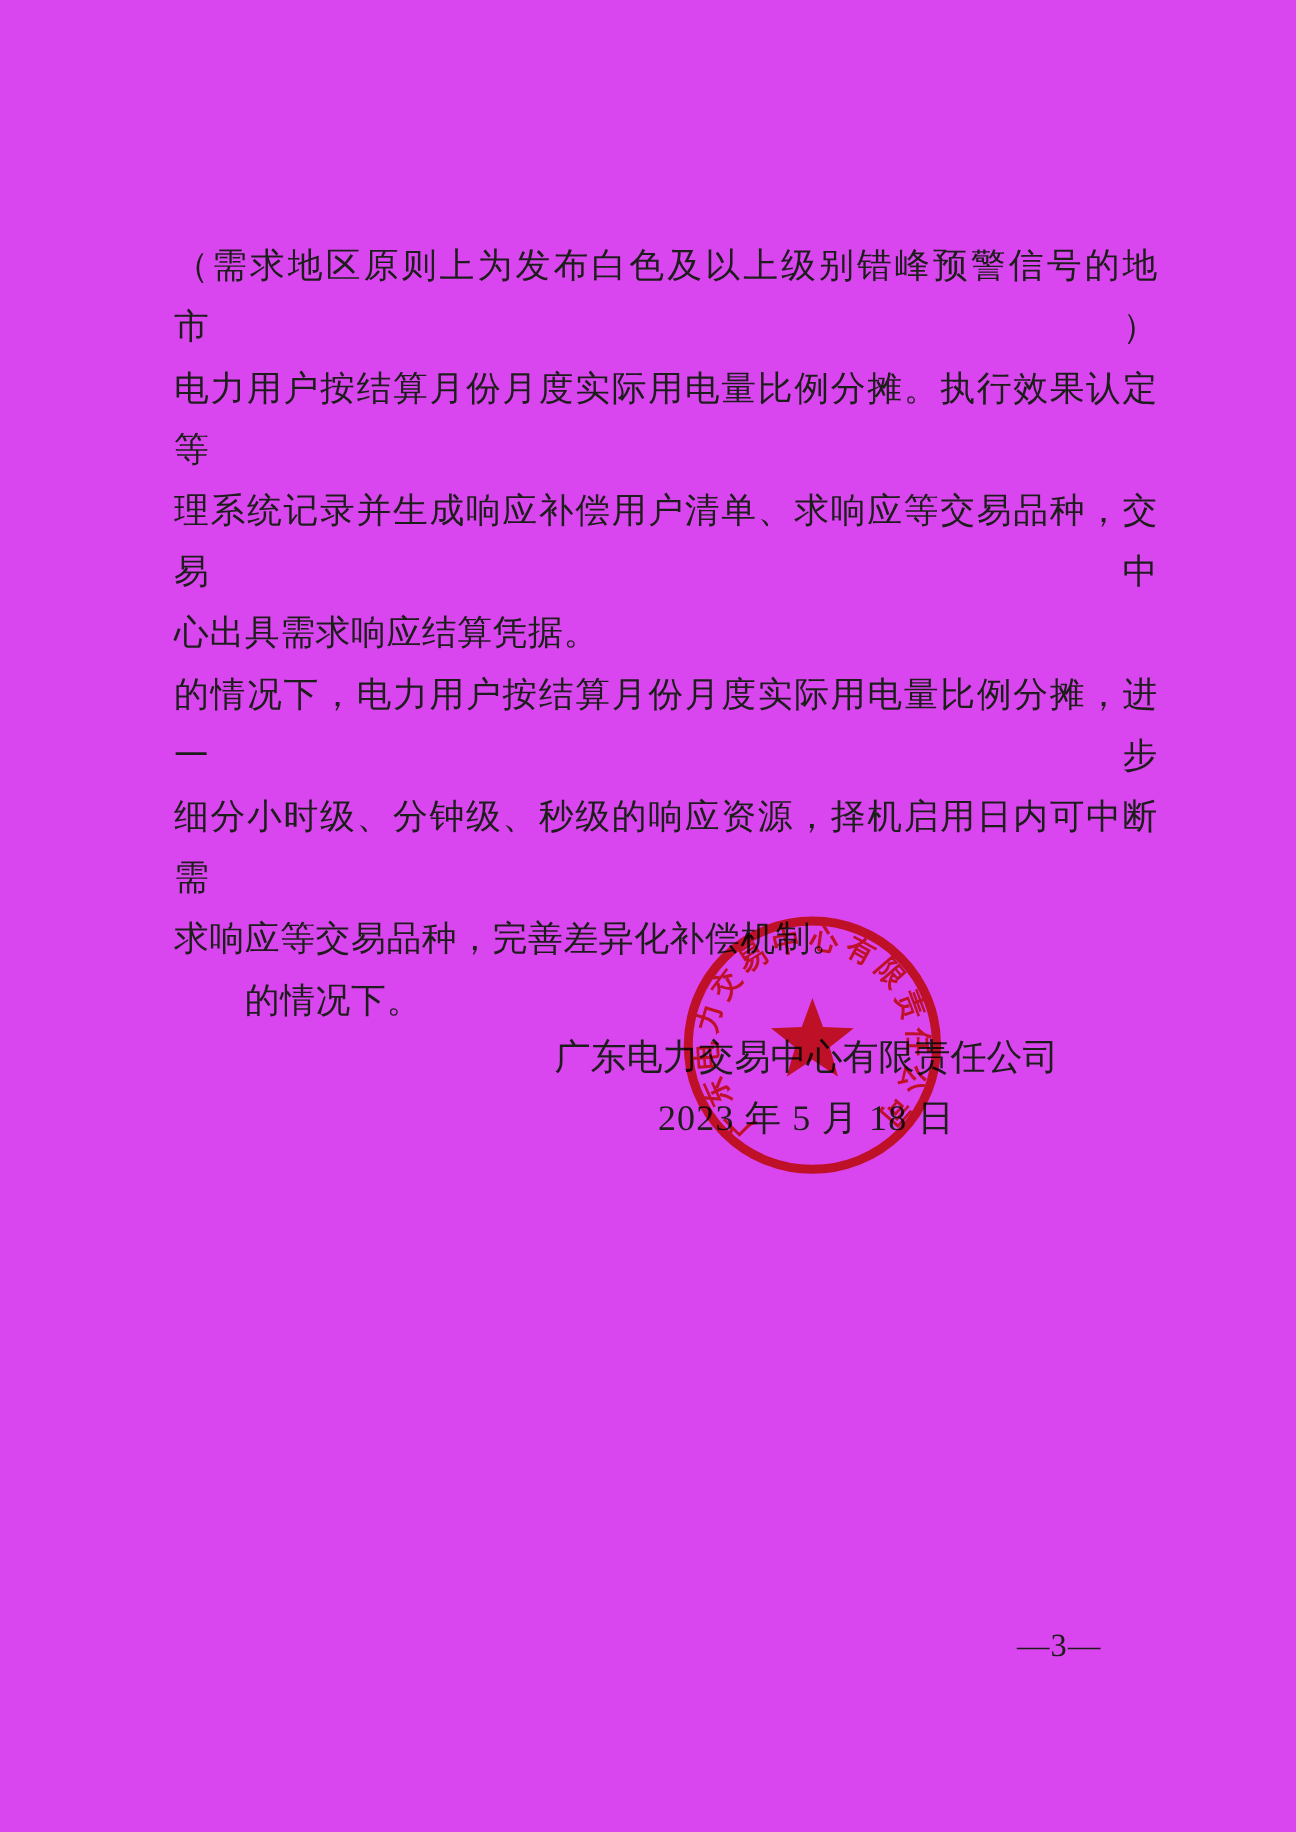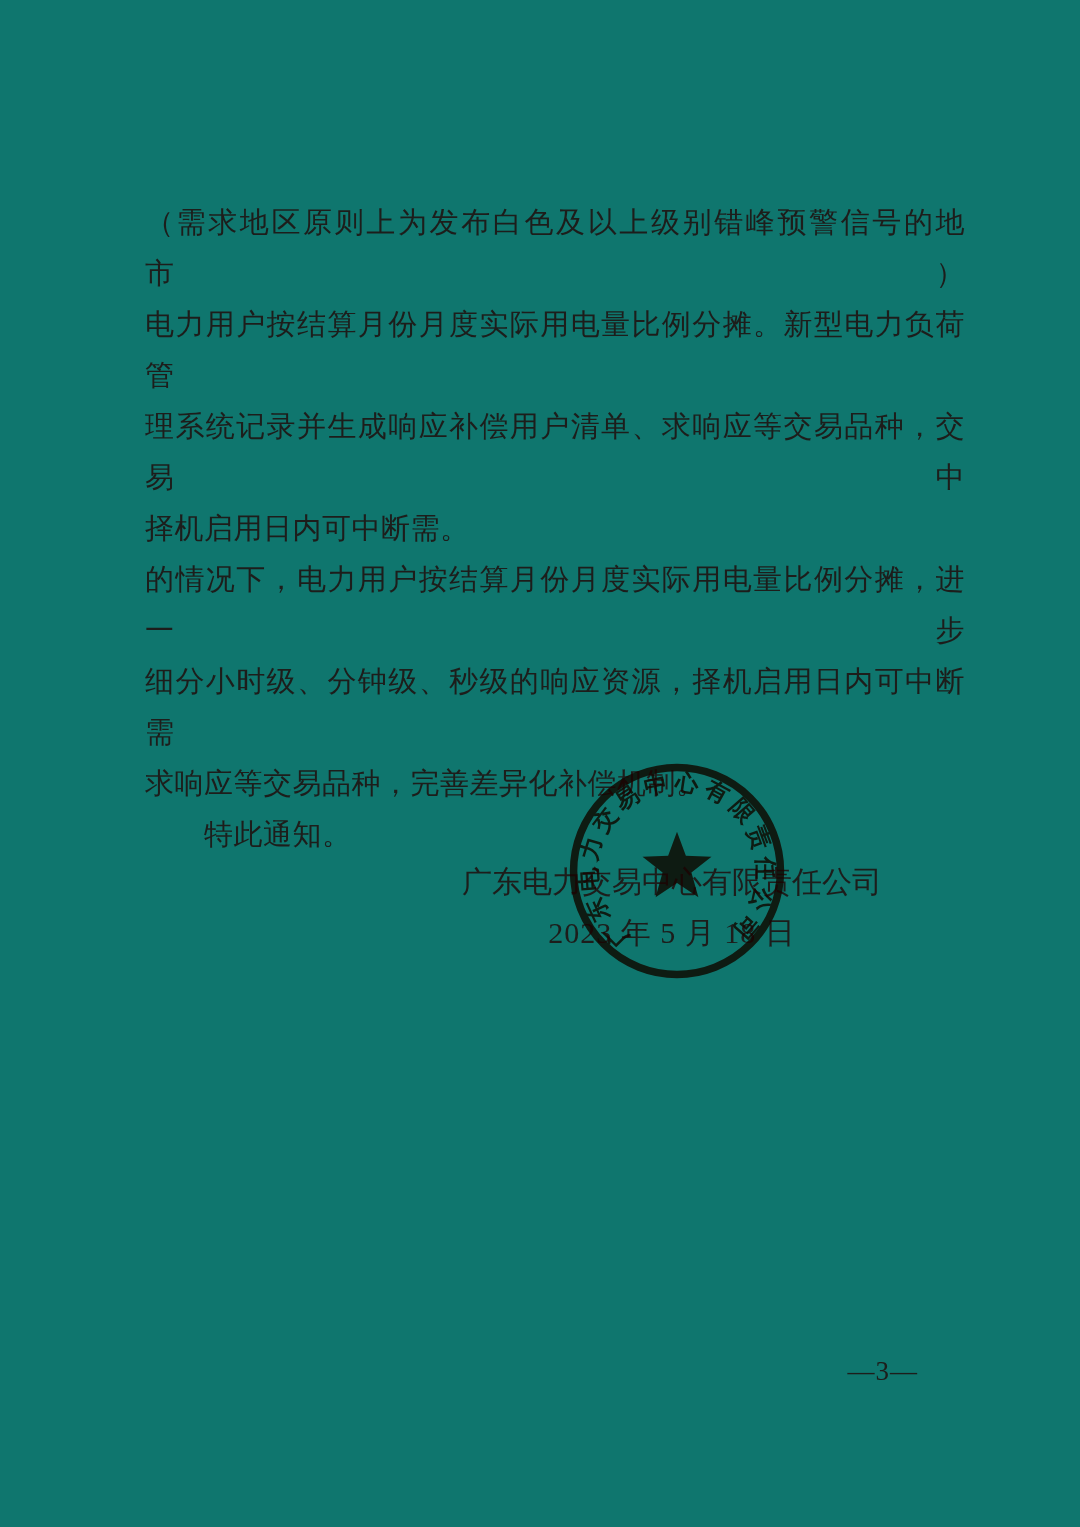--- a/index.html
+++ b/index.html
@@ -11,7 +11,7 @@
     position: relative;
     width: 1080px;
     height: 1527px;
-    background: #0f766e;
+    background: #d946ef;
     font-family: "Liberation Serif", "DejaVu Serif", serif;
     color: #1d1d1b;
     overflow: hidden;

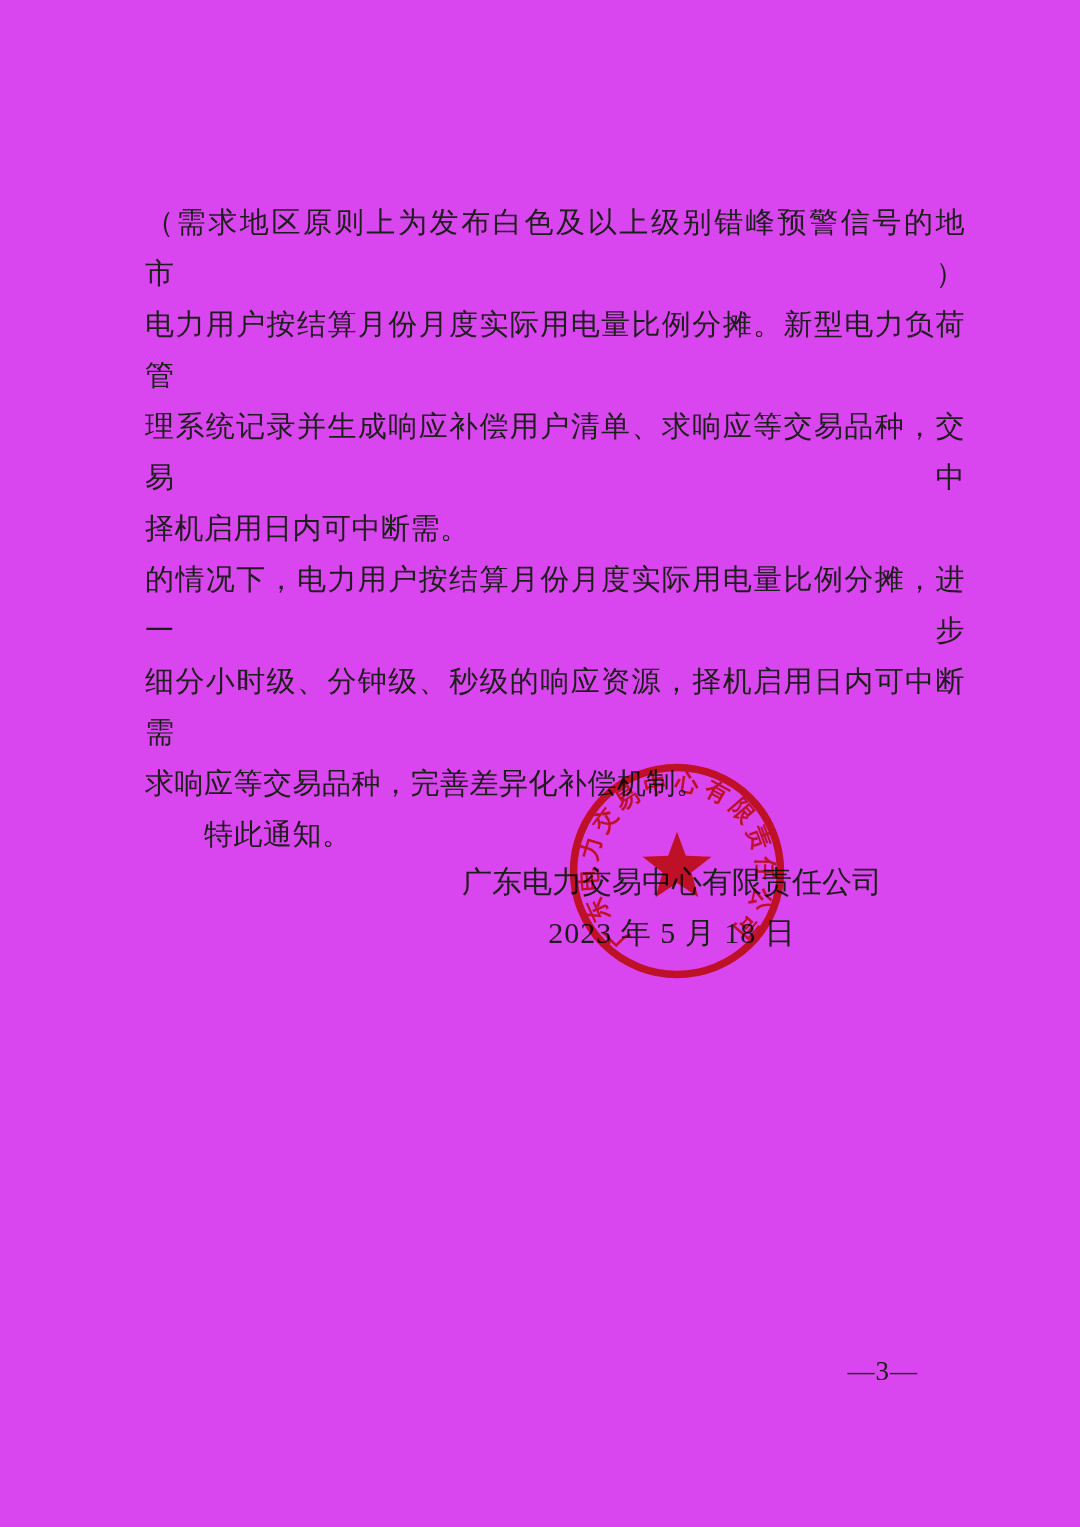--- a/index.html
+++ b/index.html
@@ -73,7 +73,7 @@
 
   <div class="content">
     <div class="line j">（需求地区原则上为发布白色及以上级别错峰预警信号的地市）</div>
-    <div class="line j">电力用户按结算月份月度实际用电量比例分摊。新型电力负荷管</div>
+    <div class="line j">电力用户按结算月份月度实际用电量比例分摊。执行效果认定等</div>
     <div class="line j">理系统记录并生成响应补偿用户清单、求响应等交易品种，交易中</div>
     <div class="line">择机启用日内可中断需。</div>
     <div class="line j">的情况下，电力用户按结算月份月度实际用电量比例分摊，进一步</div>

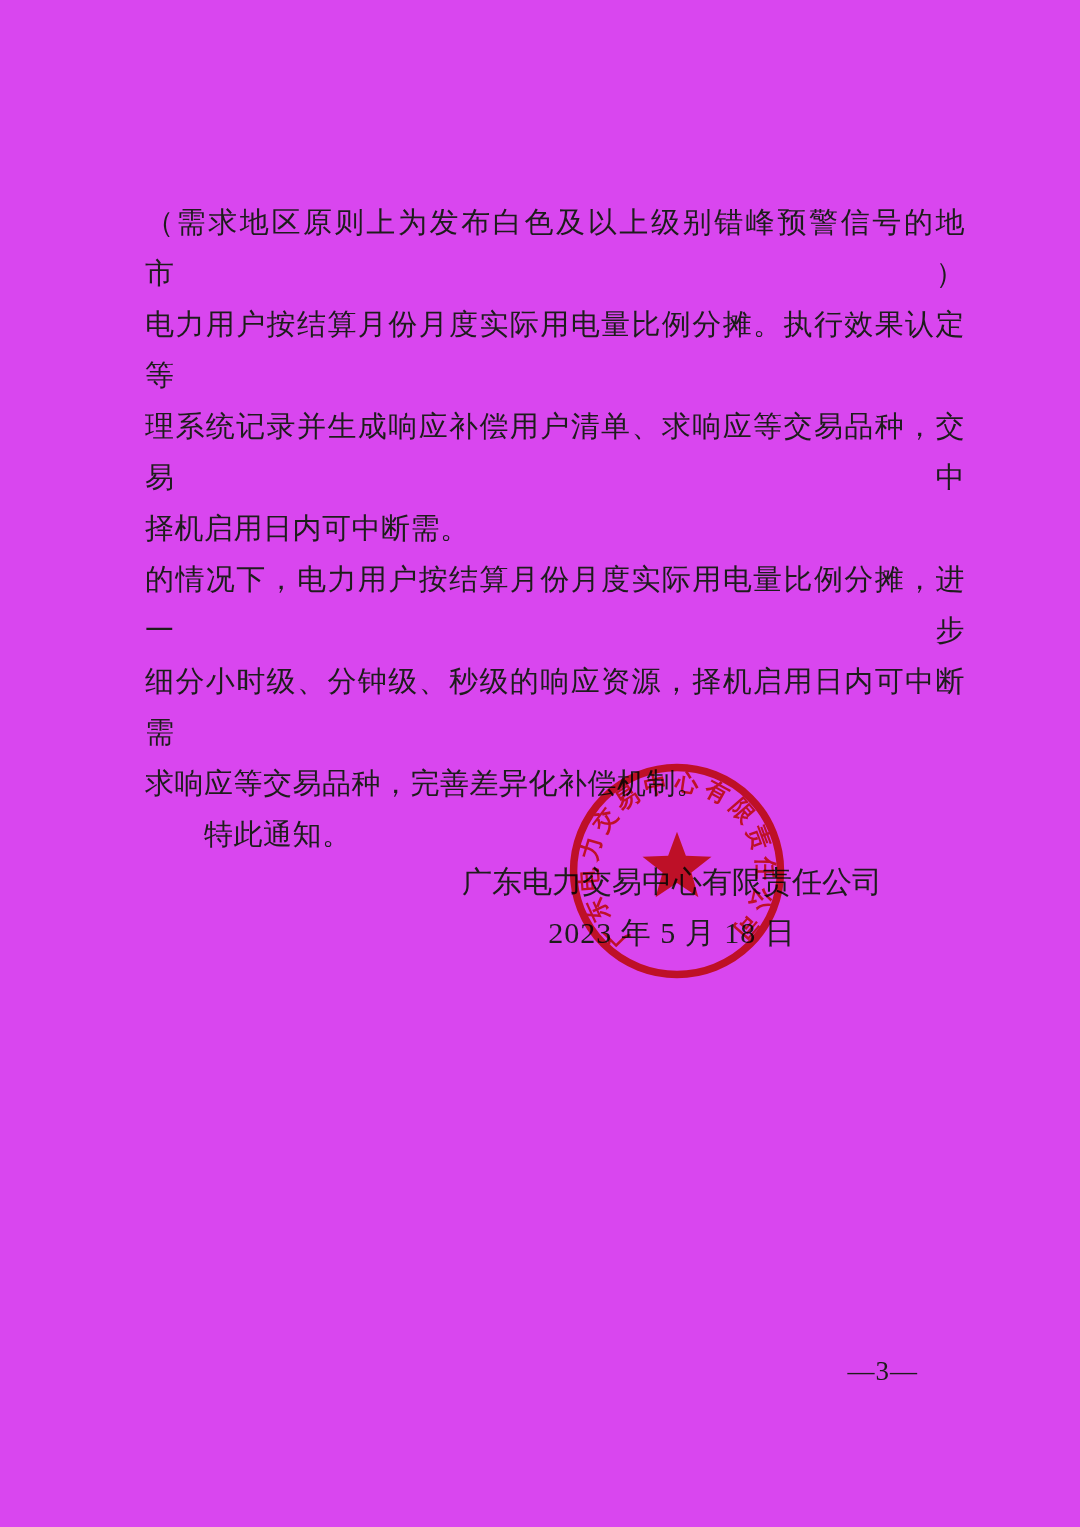--- a/index.html
+++ b/index.html
@@ -75,7 +75,7 @@
     <div class="line j">（需求地区原则上为发布白色及以上级别错峰预警信号的地市）</div>
     <div class="line j">电力用户按结算月份月度实际用电量比例分摊。执行效果认定等</div>
     <div class="line j">理系统记录并生成响应补偿用户清单、求响应等交易品种，交易中</div>
-    <div class="line">择机启用日内可中断需。</div>
+    <div class="line">心出具需求响应结算凭据。</div>
     <div class="line j">的情况下，电力用户按结算月份月度实际用电量比例分摊，进一步</div>
     <div class="line j">细分小时级、分钟级、秒级的响应资源，择机启用日内可中断需</div>
     <div class="line">求响应等交易品种，完善差异化补偿机制。</div>

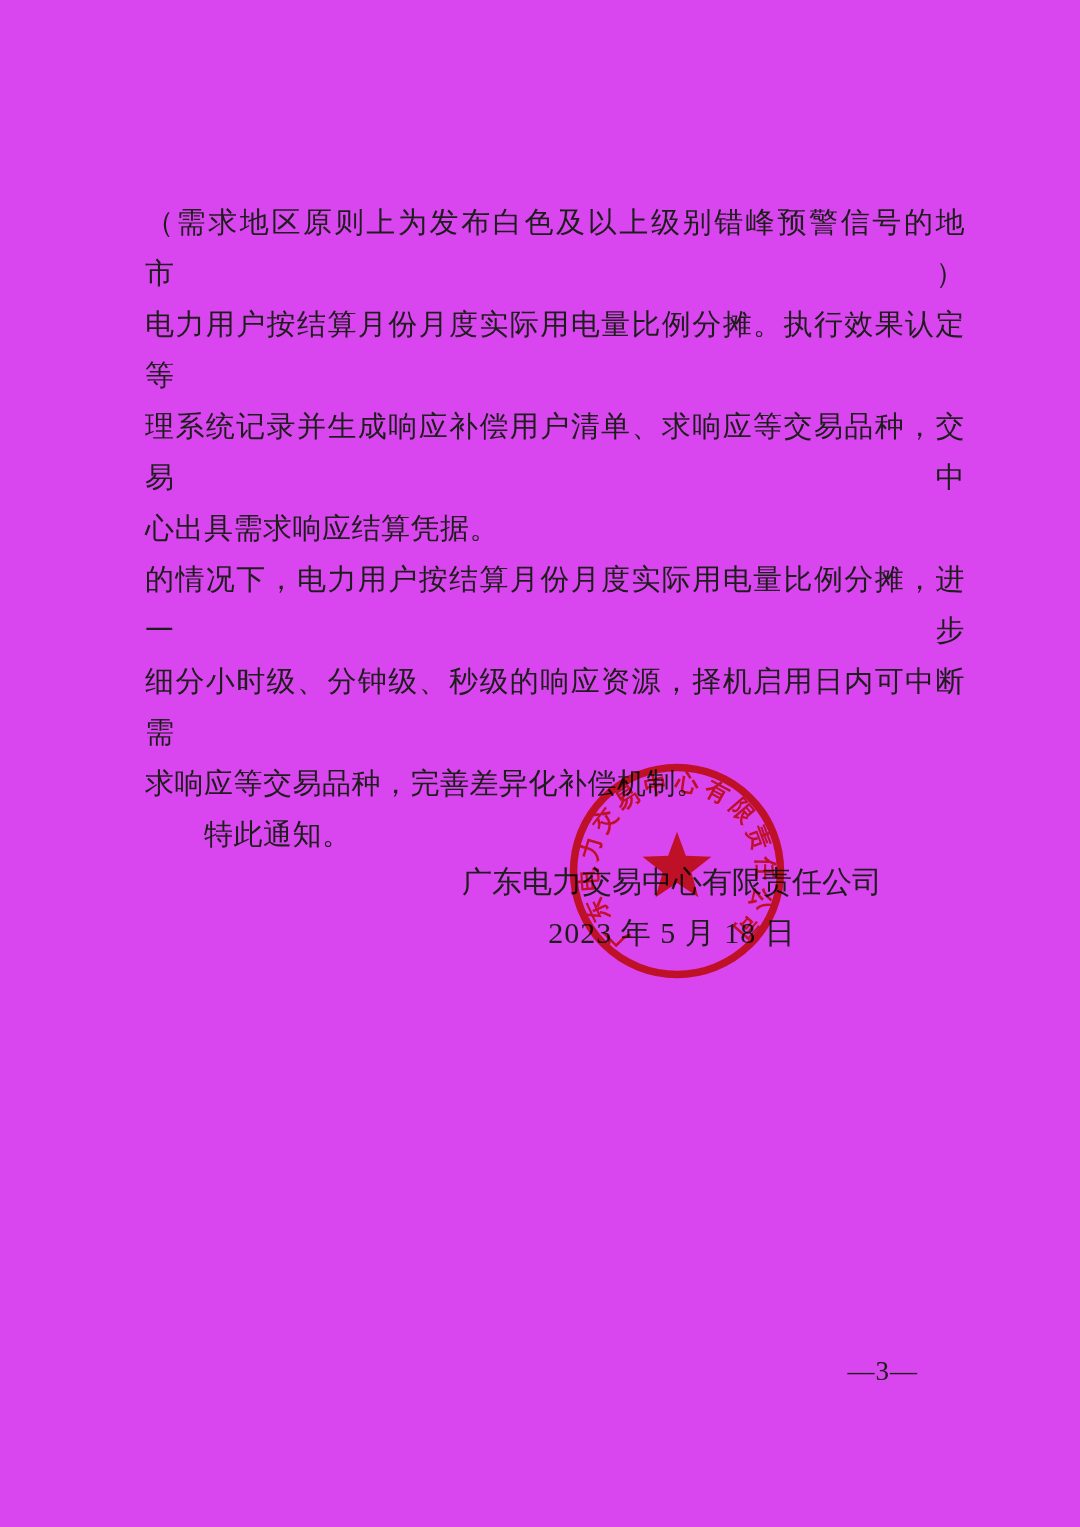--- a/index.html
+++ b/index.html
@@ -79,7 +79,7 @@
     <div class="line j">的情况下，电力用户按结算月份月度实际用电量比例分摊，进一步</div>
     <div class="line j">细分小时级、分钟级、秒级的响应资源，择机启用日内可中断需</div>
     <div class="line">求响应等交易品种，完善差异化补偿机制。</div>
-    <div class="line ind">特此通知。</div>
+    <div class="line ind">的情况下。</div>
   </div>
 
   <div class="signature-block">

